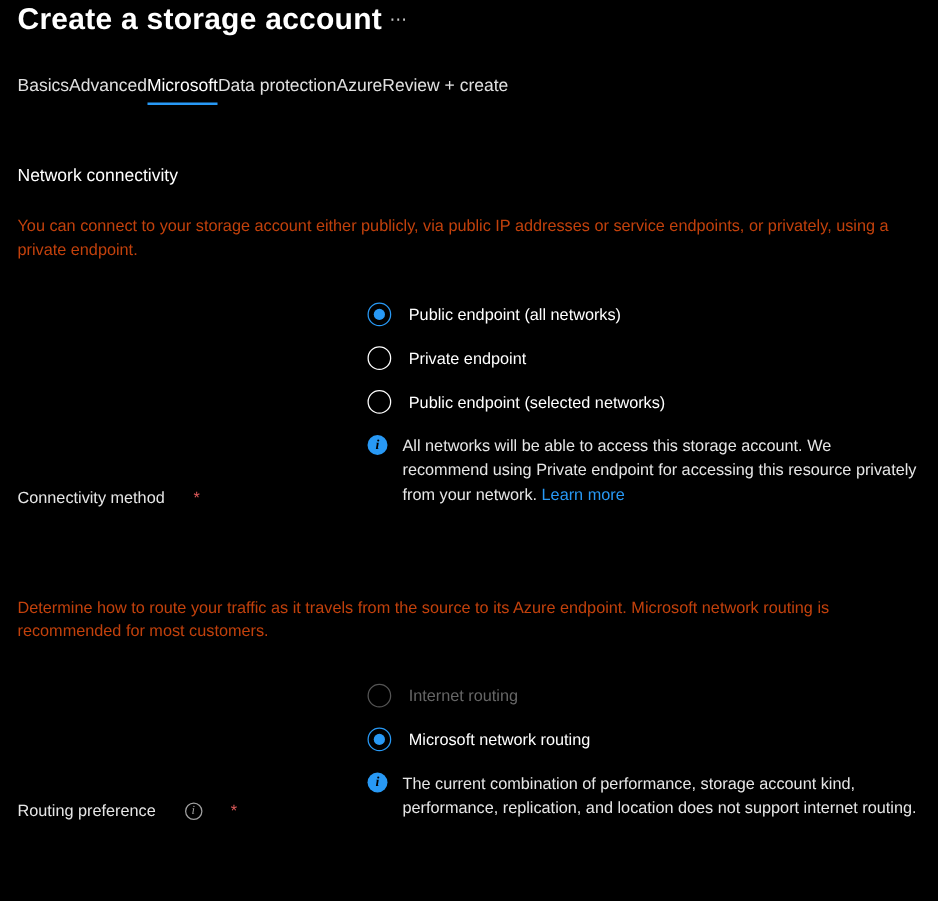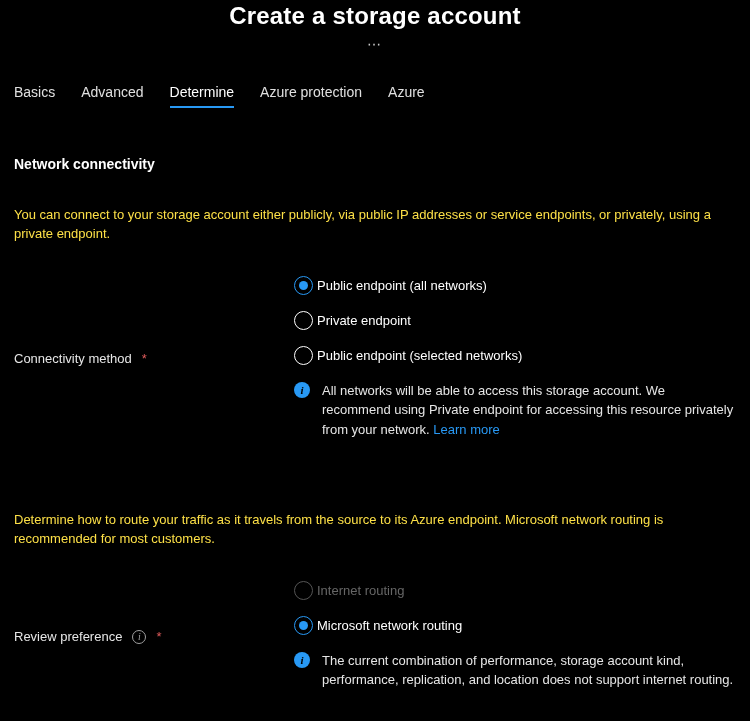--- a/index.html
+++ b/index.html
@@ -13,7 +13,7 @@
       overflow: hidden;
     }
     .page { padding: 0 14px 14px 14px; }
-    .title-row { display: flex; align-items: center; gap: 6px; padding-top: 2px; flex-direction: column; }
+    .title-row { display: flex; align-items: center; gap: 6px; padding-top: 2px; }
     .title { font-size: 24px; font-weight: 600; letter-spacing: 0.2px; }
     .more-dots { font-size: 14px; color: #c8c8c8; letter-spacing: 2px; padding-bottom: 2px; cursor: pointer; }
     .tabs { display: flex; gap: 26px; margin-top: 30px; border-bottom: none; }

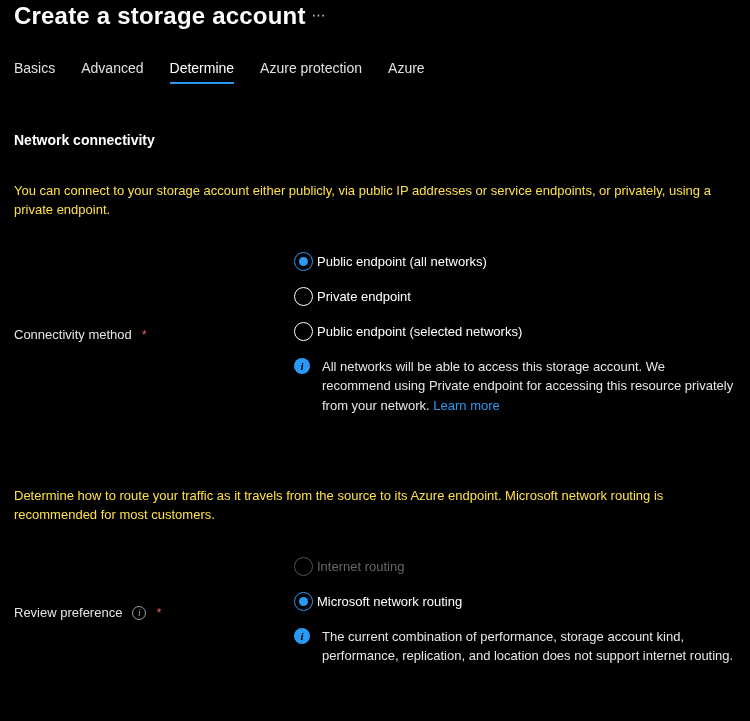--- a/index.html
+++ b/index.html
@@ -16,7 +16,7 @@
     .title-row { display: flex; align-items: center; gap: 6px; padding-top: 2px; }
     .title { font-size: 24px; font-weight: 600; letter-spacing: 0.2px; }
     .more-dots { font-size: 14px; color: #c8c8c8; letter-spacing: 2px; padding-bottom: 2px; cursor: pointer; }
-    .tabs { display: flex; gap: 26px; margin-top: 30px; border-bottom: none; }
+    .tabs { display: flex; margin-top: 30px; border-bottom: none; }
     .tab {
       font-size: 14px; color: #e0e0e0; padding: 0 0 6px 0;
       cursor: pointer; border-bottom: 2px solid transparent;

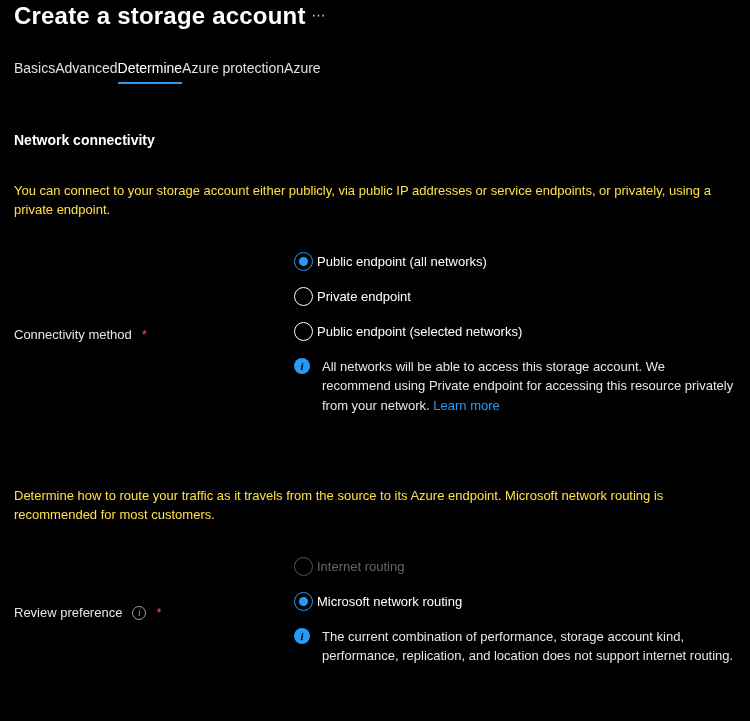--- a/index.html
+++ b/index.html
@@ -73,7 +73,7 @@
   <div class="tabs">
     <div class="tab">Basics</div>
     <div class="tab">Advanced</div>
-    <div class="tab active">Determine</div>
+    <div class="tab active">Microsoft</div>
     <div class="tab">Azure protection</div>
     <div class="tab">Azure</div>
   </div>

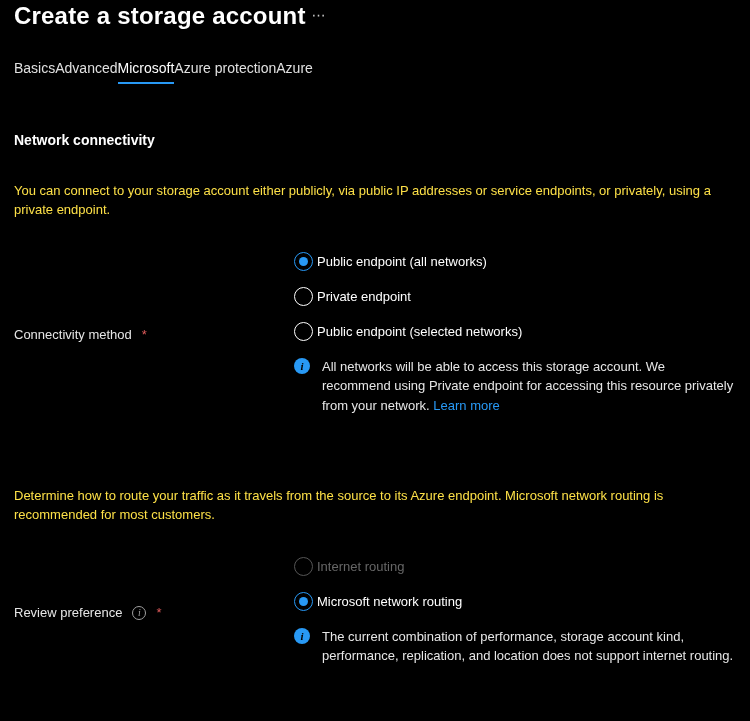--- a/index.html
+++ b/index.html
@@ -74,7 +74,7 @@
     <div class="tab">Basics</div>
     <div class="tab">Advanced</div>
     <div class="tab active">Microsoft</div>
-    <div class="tab">Azure protection</div>
+    <div class="tab">Data protection</div>
     <div class="tab">Azure</div>
   </div>
 

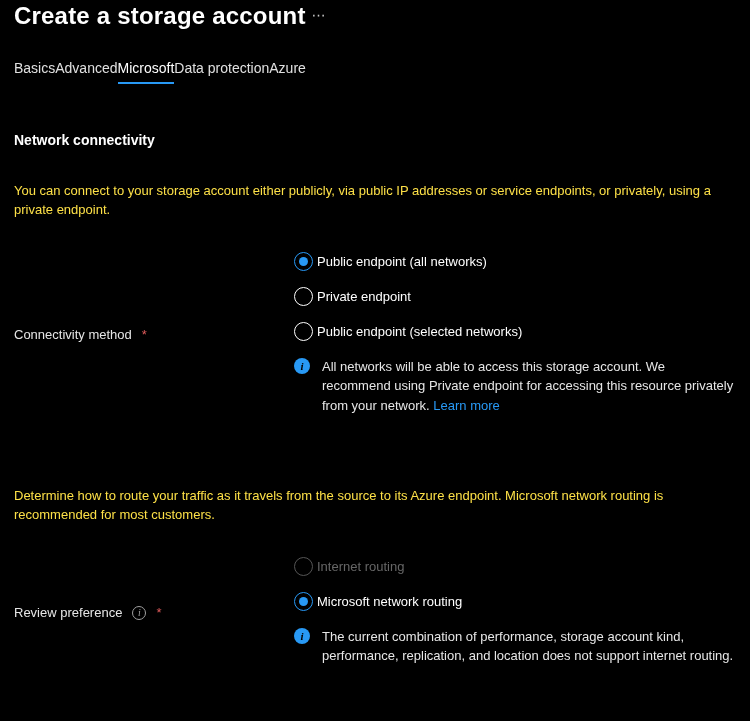--- a/index.html
+++ b/index.html
@@ -76,6 +76,7 @@
     <div class="tab active">Microsoft</div>
     <div class="tab">Data protection</div>
     <div class="tab">Azure</div>
+    <div class="tab">Review + create</div>
   </div>
 
   <div class="section">

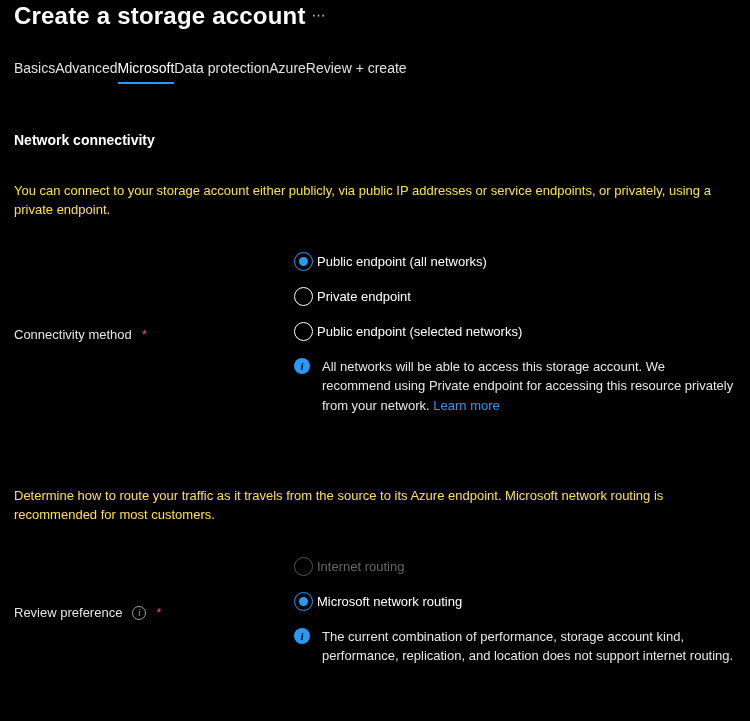--- a/index.html
+++ b/index.html
@@ -23,7 +23,7 @@
     }
     .tab.active { color: #ffffff; border-bottom: 2px solid #2899f5; }
     .section { margin-top: 48px; }
-    .section-title { font-size: 14px; font-weight: 700; }
+    .section-title { font-size: 14px; font-weight: 400; }
     .section-desc { margin-top: 34px; color: #fde047; line-height: 1.45; max-width: 720px; }
     .field-row { display: flex; margin-top: 32px; }
     .field-label-col { width: 280px; flex: 0 0 280px; display: flex; align-items: center; gap: 10px; padding-top: 2px; }

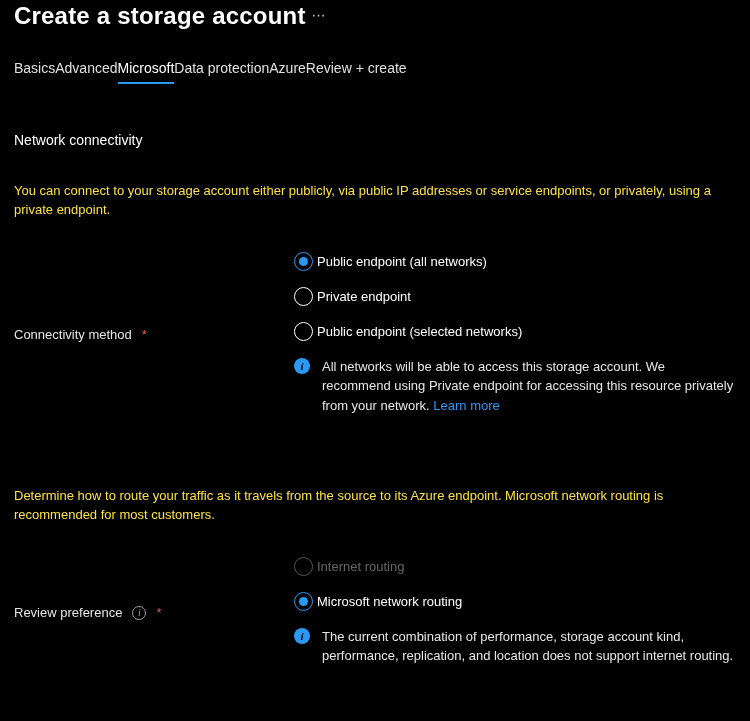--- a/index.html
+++ b/index.html
@@ -24,7 +24,7 @@
     .tab.active { color: #ffffff; border-bottom: 2px solid #2899f5; }
     .section { margin-top: 48px; }
     .section-title { font-size: 14px; font-weight: 400; }
-    .section-desc { margin-top: 34px; color: #fde047; line-height: 1.45; max-width: 720px; }
+    .section-desc { margin-top: 24px; color: #c2410c; line-height: 1.45; max-width: 720px; }
     .field-row { display: flex; margin-top: 32px; }
     .field-label-col { width: 280px; flex: 0 0 280px; display: flex; align-items: center; gap: 10px; padding-top: 2px; }
     .field-label { color: #e6e6e6; }

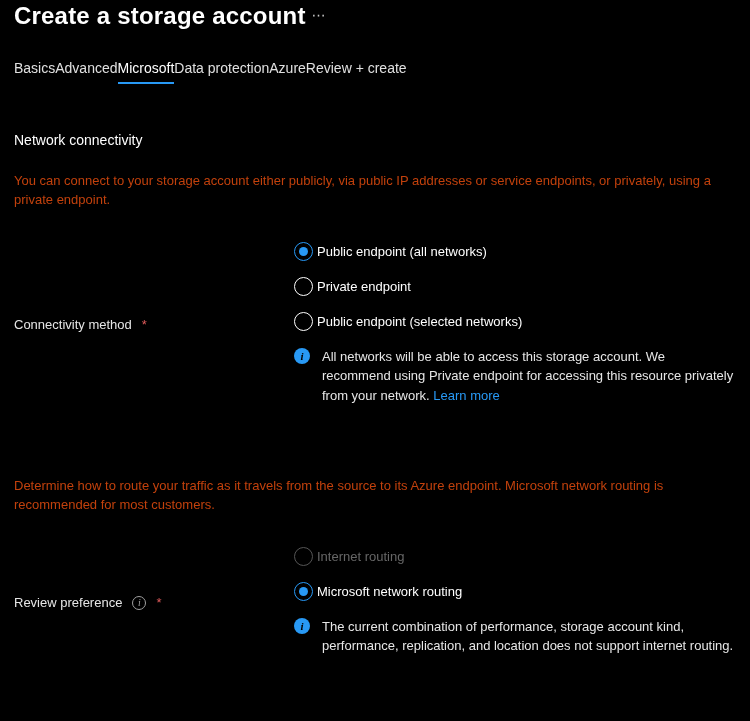--- a/index.html
+++ b/index.html
@@ -37,7 +37,7 @@
       color: #a0a0a0; margin-top: 1px; cursor: pointer;
     }
     .options-col { flex: 1; }
-    .radio-row { display: flex; align-items: center; gap: 4px; margin-bottom: 16px; cursor: pointer; }
+    .radio-row { display: flex; align-items: center; gap: 14px; margin-bottom: 16px; cursor: pointer; }
     .radio-outer {
       width: 19px; height: 19px; border-radius: 50%;
       border: 1.5px solid #ffffff; display: flex;

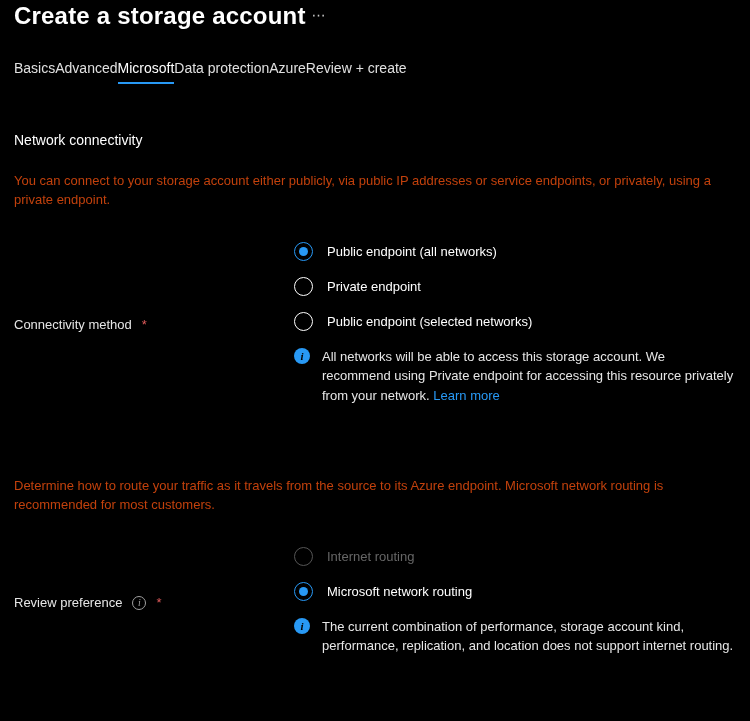--- a/index.html
+++ b/index.html
@@ -26,7 +26,7 @@
     .section-title { font-size: 14px; font-weight: 400; }
     .section-desc { margin-top: 24px; color: #c2410c; line-height: 1.45; max-width: 720px; }
     .field-row { display: flex; margin-top: 32px; }
-    .field-label-col { width: 280px; flex: 0 0 280px; display: flex; align-items: center; gap: 10px; padding-top: 2px; }
+    .field-label-col { width: 280px; flex: 0 0 280px; display: flex; align-items: flex-end; gap: 23px; padding-top: 2px; }
     .field-label { color: #e6e6e6; }
     .req { color: #e05b5b; }
     .info-ico {

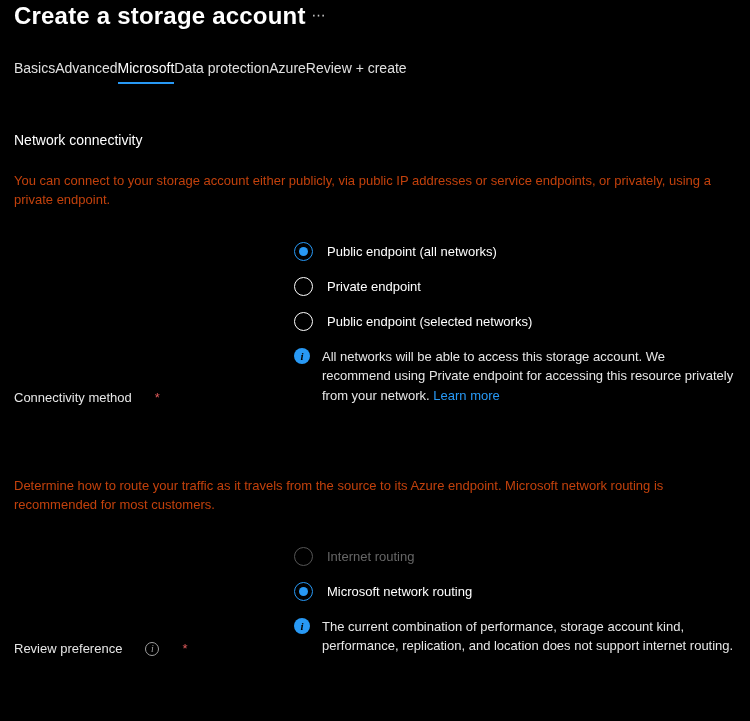--- a/index.html
+++ b/index.html
@@ -118,7 +118,7 @@
 
     <div class="field-row">
       <div class="field-label-col">
-        <span class="field-label">Review preference</span>
+        <span class="field-label">Routing preference</span>
         <span class="info-ico">i</span>
         <span class="req">*</span>
       </div>

